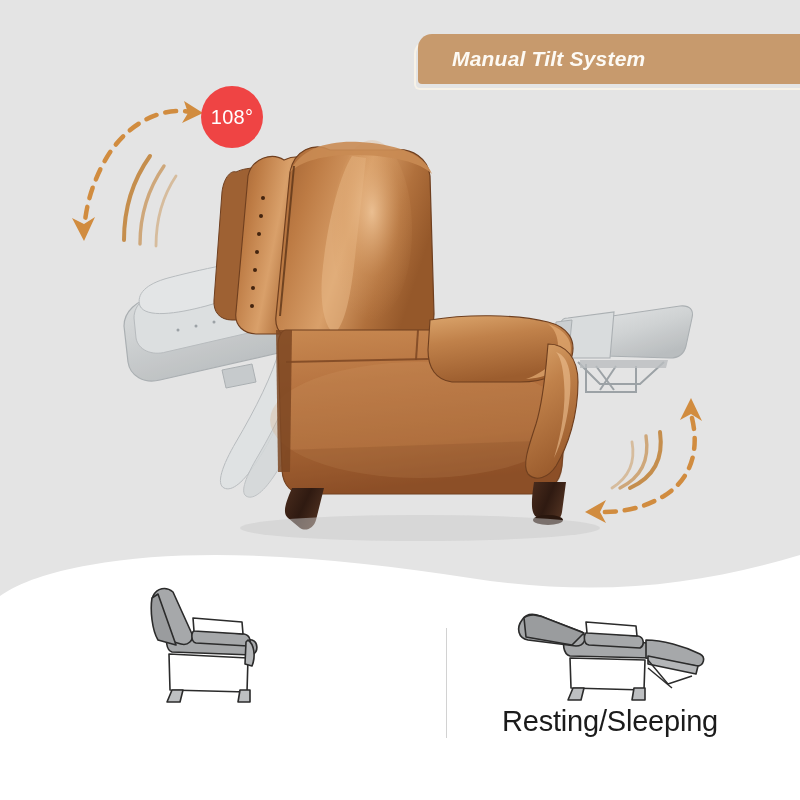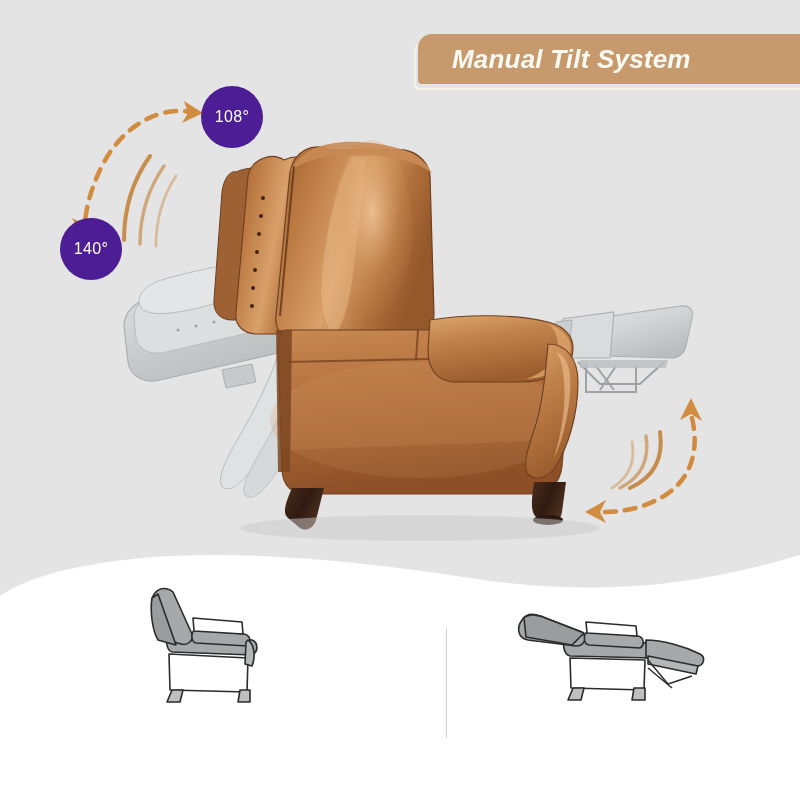--- a/index.html
+++ b/index.html
@@ -58,7 +58,7 @@
   }
   #banner-title {
     color: #fdfaf4;
-    font-size: 26px;
+    font-size: 21px;
     font-weight: bold;
     font-style: italic;
     letter-spacing: 0.2px;

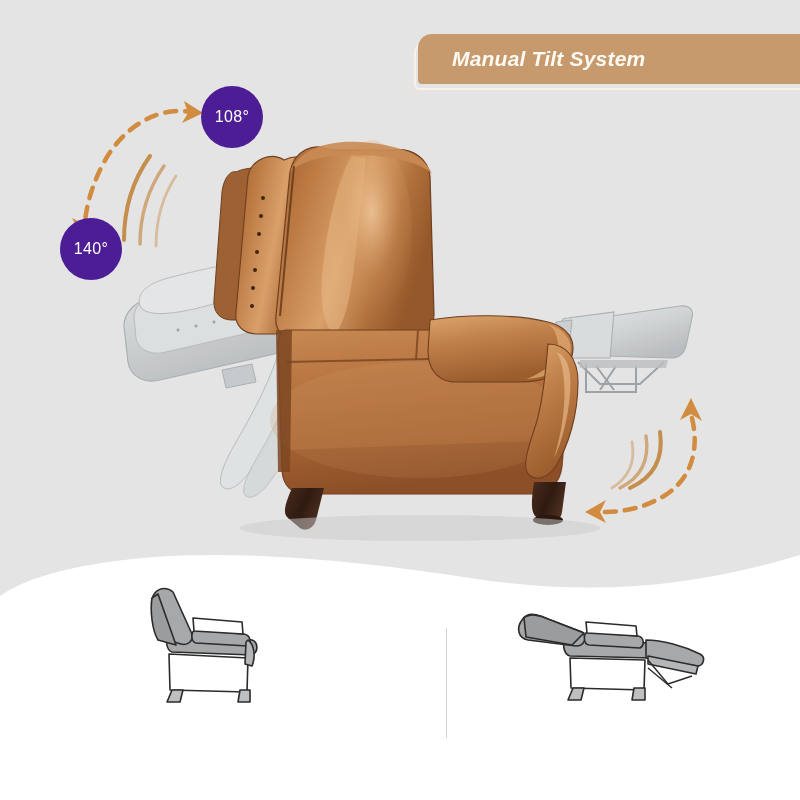--- a/index.html
+++ b/index.html
@@ -80,12 +80,12 @@
   .badge {
     position: absolute;
     border-radius: 50%;
-    background: #4c1d95;
+    background: #ef4444;
     color: #ffffff;
     display: flex;
     align-items: center;
     justify-content: center;
-    font-size: 16px;
+    font-size: 20px;
     letter-spacing: 0.3px;
   }
   #badge-108 { left: 201px; top: 86px; width: 62px; height: 62px; }

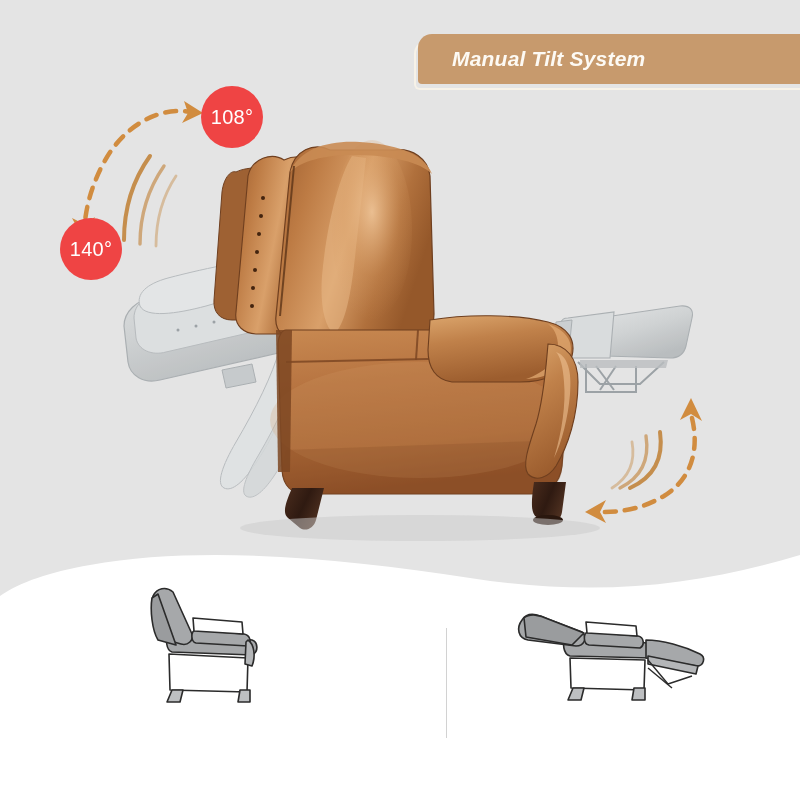--- a/index.html
+++ b/index.html
@@ -288,7 +288,6 @@
 
 
   <div class="badge" id="badge-108">108°</div>
-  <div class="badge" id="badge-140">140°</div>
 
   <svg class="overlay" viewBox="0 0 800 800" xmlns="http://www.w3.org/2000/svg">
 

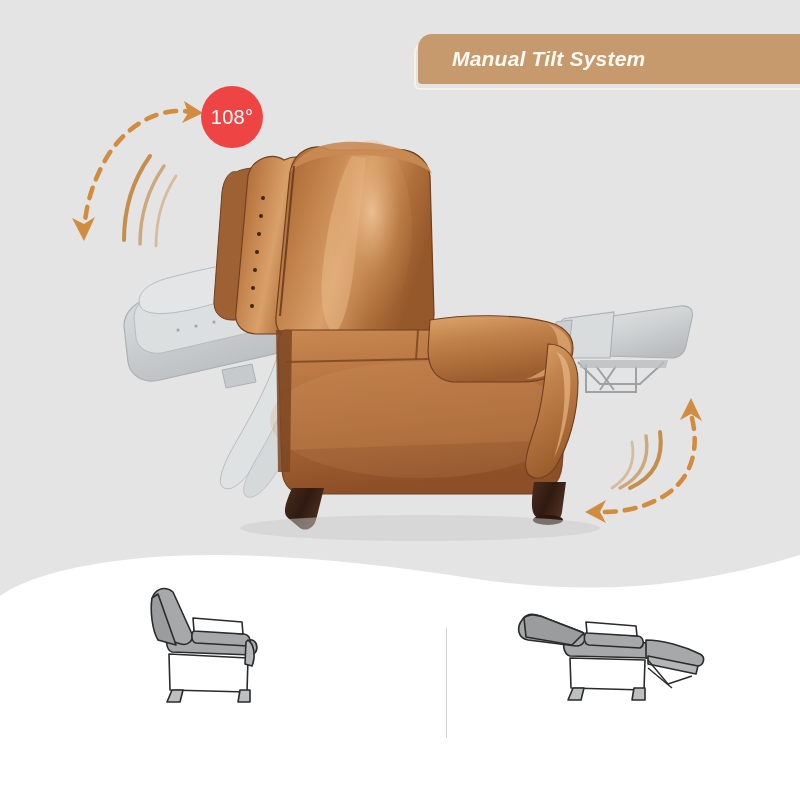--- a/index.html
+++ b/index.html
@@ -336,6 +336,7 @@
 
   <div id="divider"></div>
 
+  <div class="mode-label" id="label-rest">Resting/Sleeping</div>
 
 </div>
 

